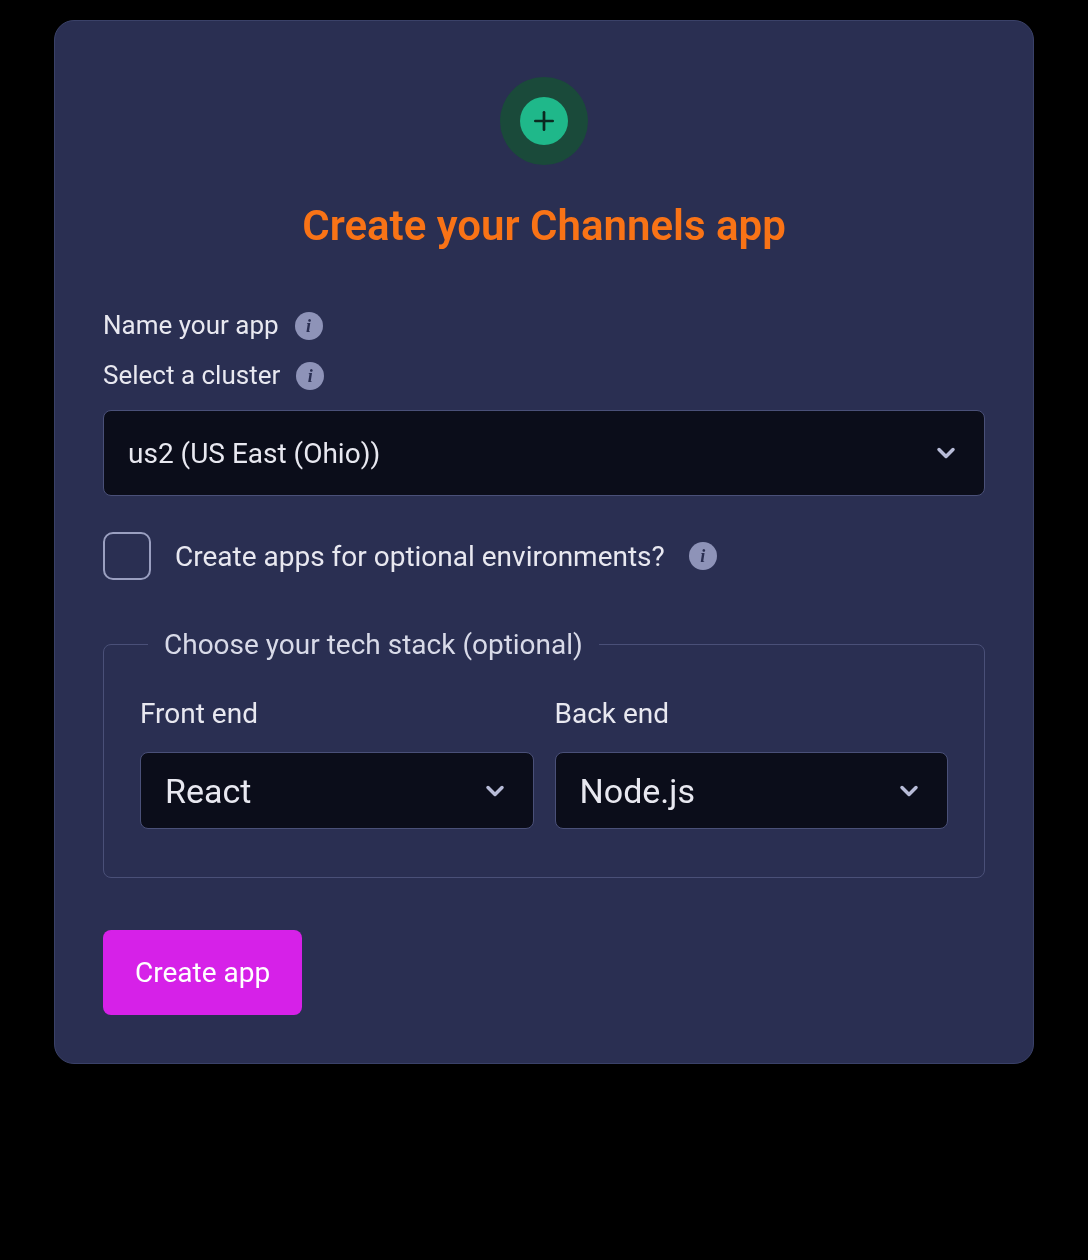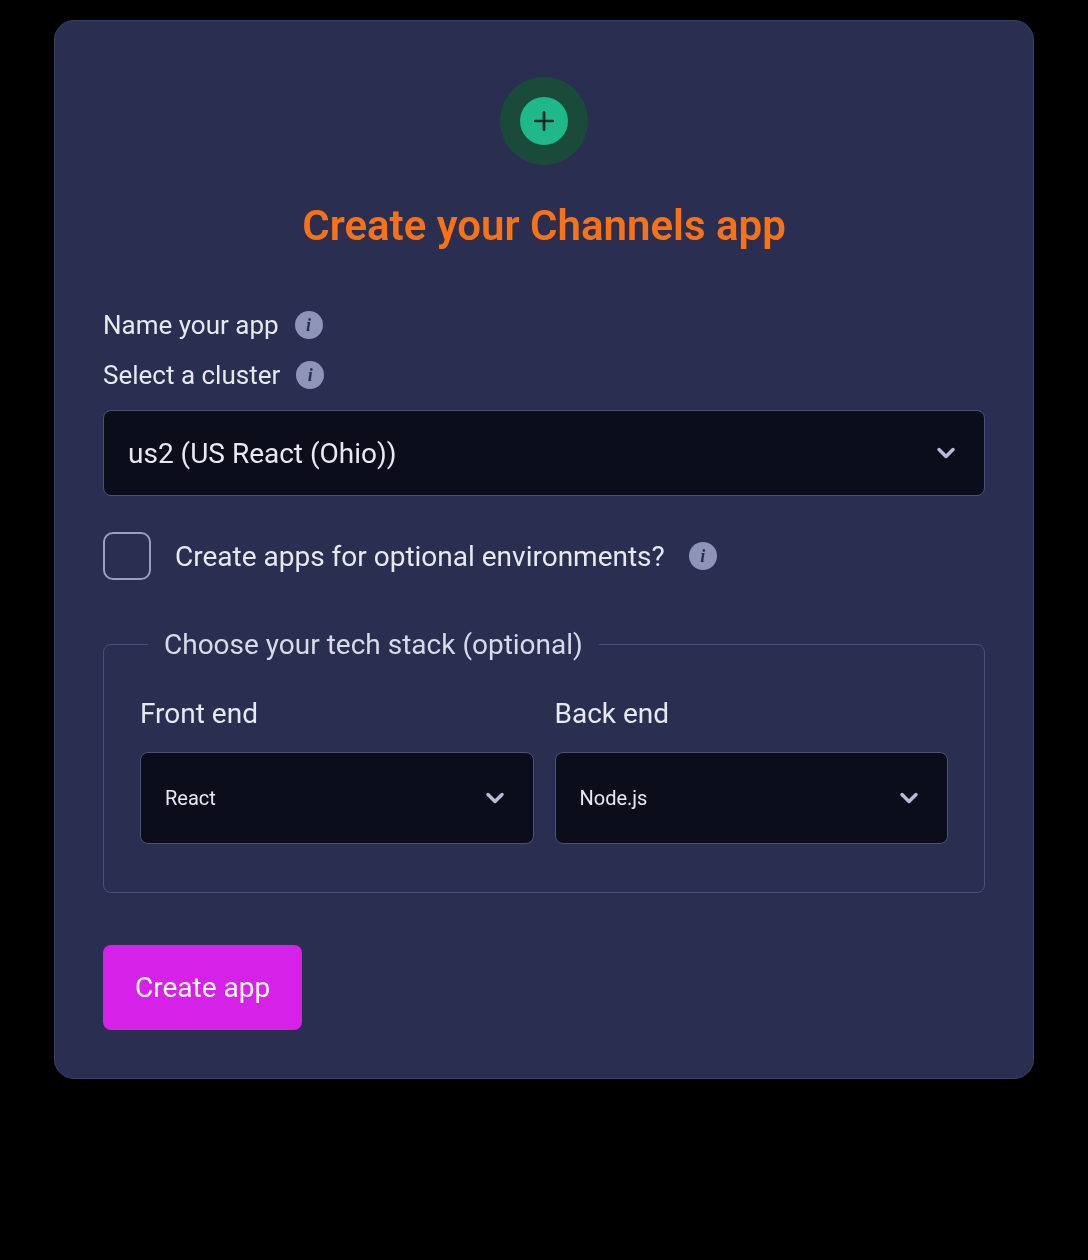--- a/index.html
+++ b/index.html
@@ -68,7 +68,7 @@
 
     .form-label-row {
       display: flex;
-      align-items: center;
+      align-items: flex-end;
       gap: 16px;
       margin-bottom: 20px;
     }

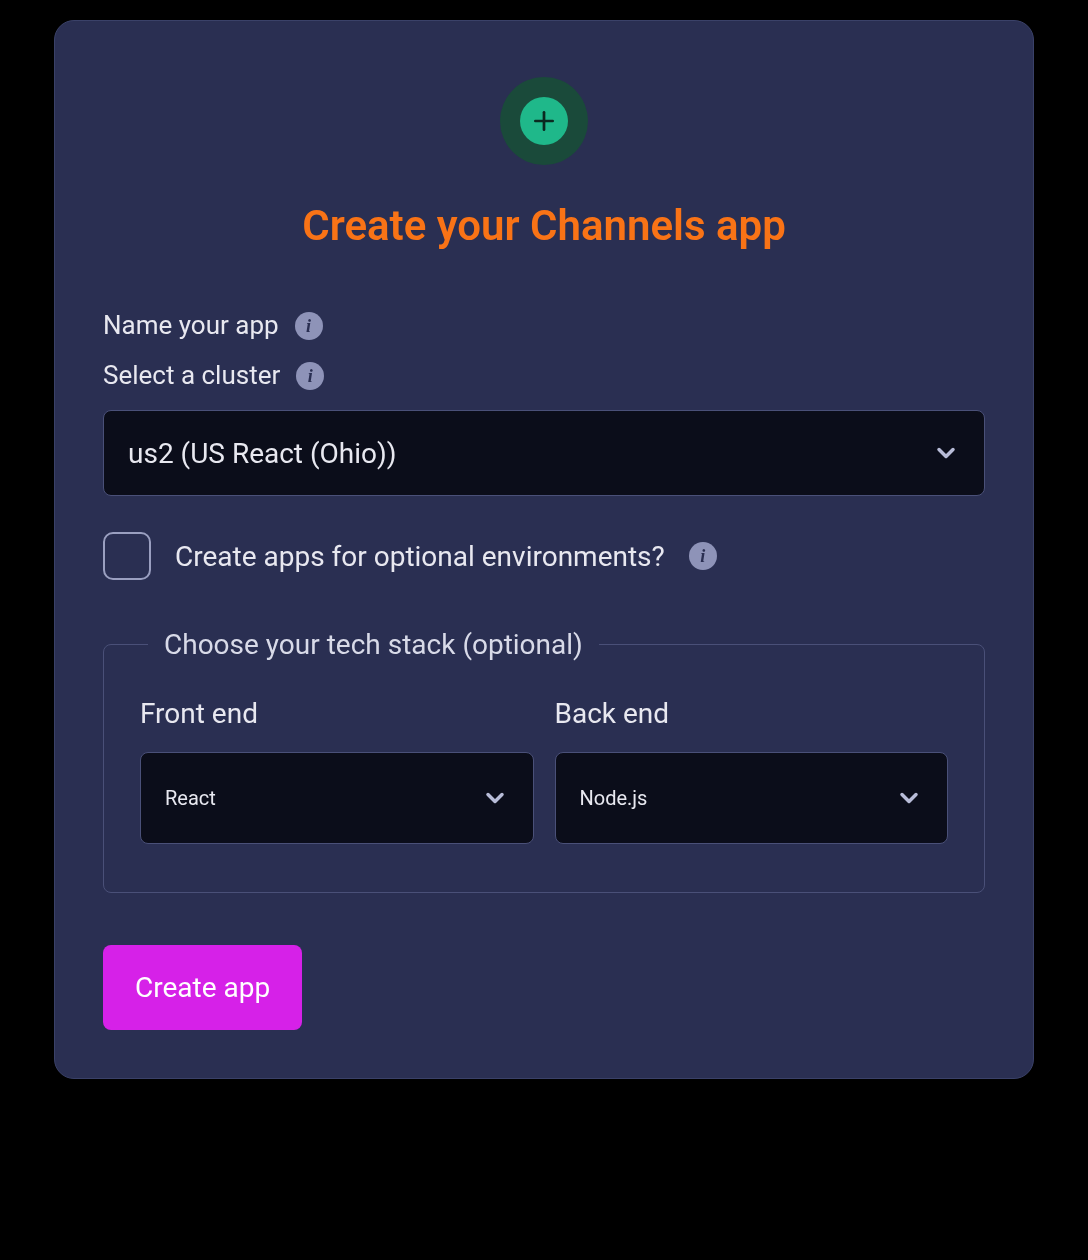--- a/index.html
+++ b/index.html
@@ -267,7 +267,7 @@
   </div>
   <div class="select-wrap">
     <div class="select-box">
-      <span>us2 (US React (Ohio))</span>
+      <span>us2 (US East (Ohio))</span>
       <svg class="chevron" viewBox="0 0 24 24" fill="none" stroke="currentColor" stroke-width="3" stroke-linecap="round" stroke-linejoin="round">
         <polyline points="6 9 12 15 18 9"></polyline>
       </svg>

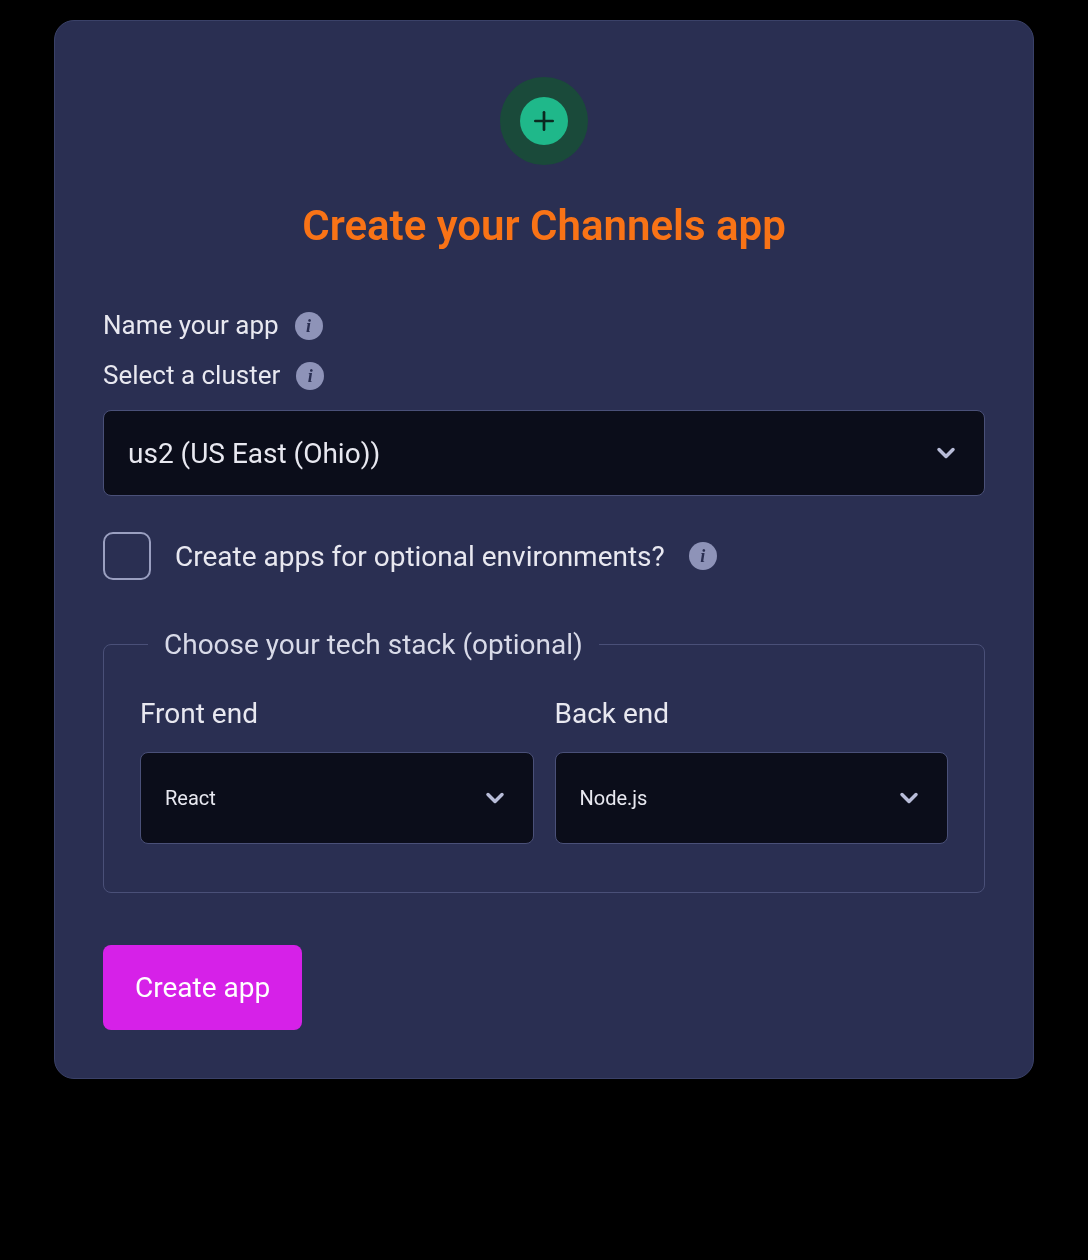--- a/index.html
+++ b/index.html
@@ -195,13 +195,13 @@
 
     .tech-select {
       width: 100%;
-      height: 92px;
+      height: 77px;
       background: #0b0d1a;
       border: 1px solid #4a5078;
       border-radius: 8px;
       padding: 8px 24px;
       color: #e8e8f0;
-      font-size: 20px;
+      font-size: 34px;
       display: flex;
       align-items: center;
       justify-content: space-between;

